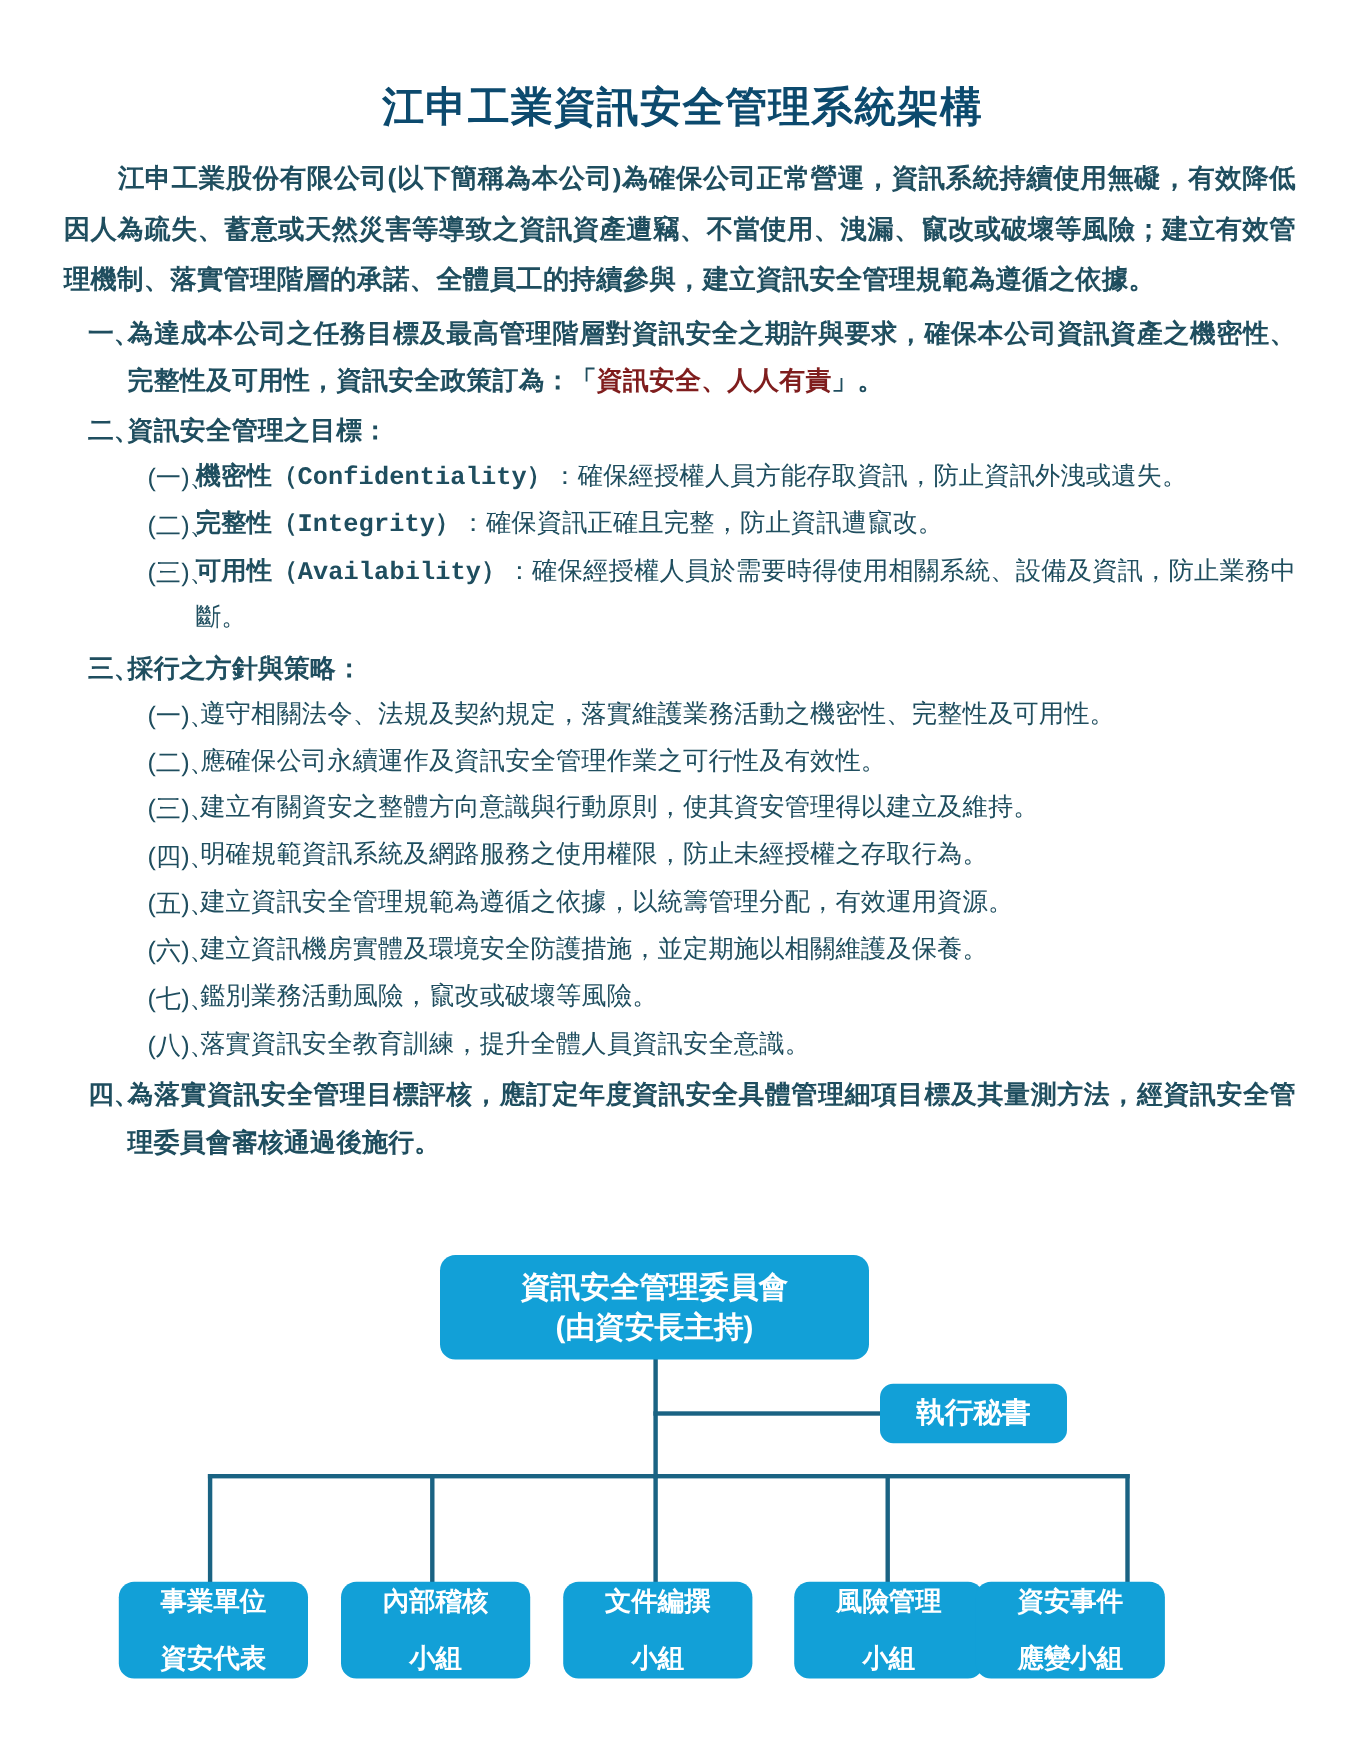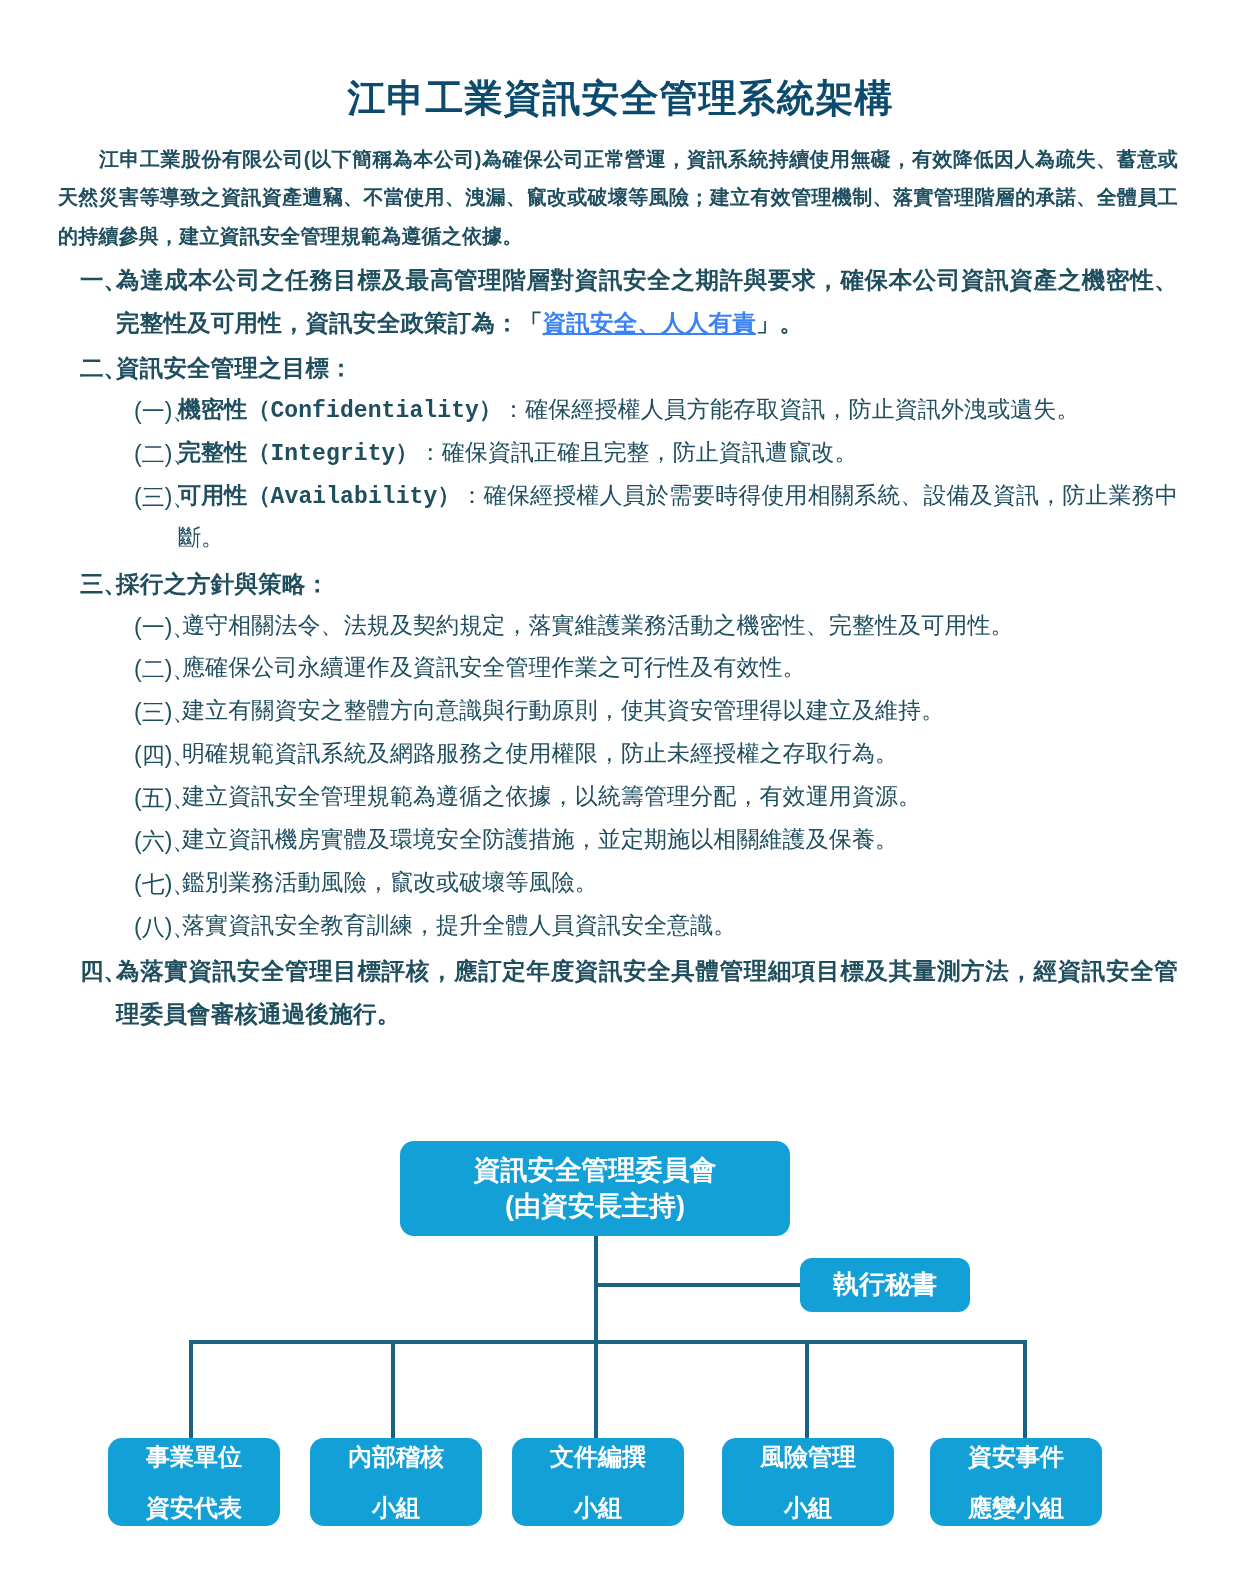--- a/index.html
+++ b/index.html
@@ -39,7 +39,7 @@
   }
 
   .para-intro {
-    font-size: 20px;
+    font-size: 24px;
     font-weight: bold;
     line-height: 1.92;
     text-indent: 2.05em;

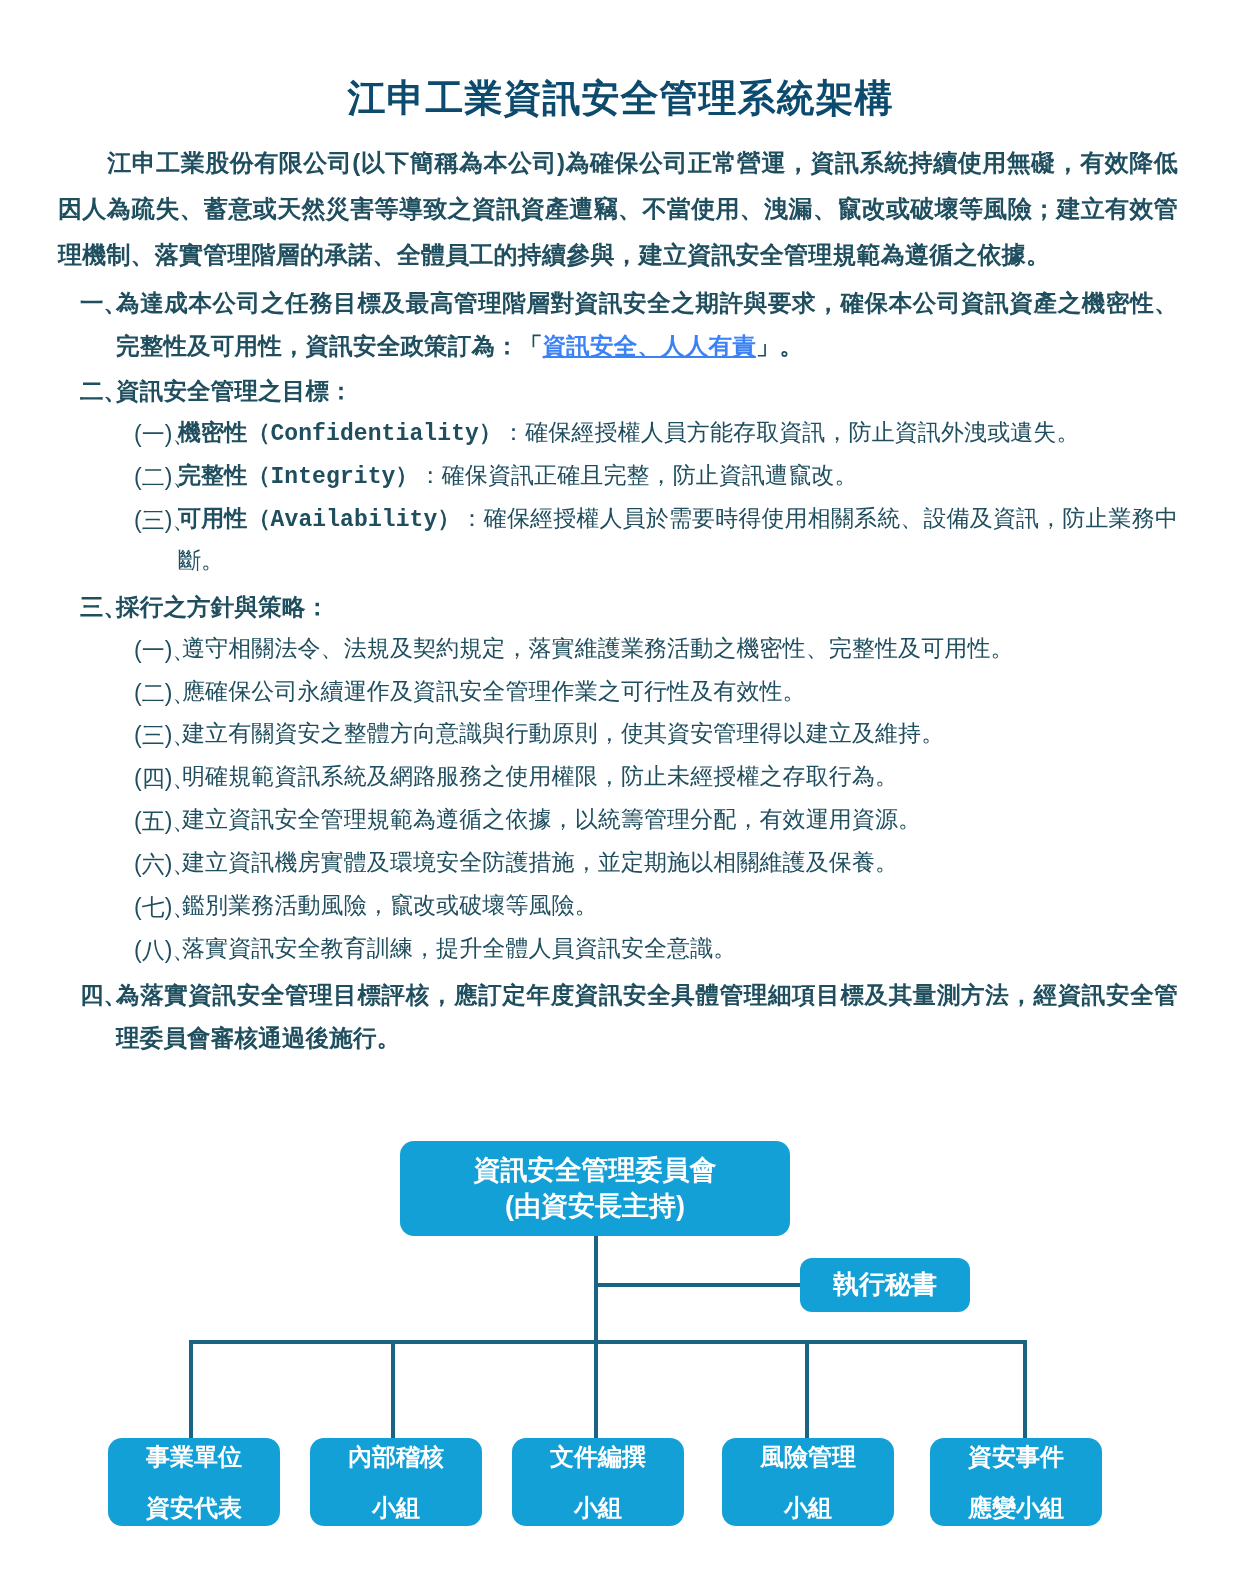--- a/index.html
+++ b/index.html
@@ -96,7 +96,7 @@
   .lvl2.policy > .content { padding-left: 20px; }
 
   .strong { font-weight: bold; }
-  .red { color: #3b82f6; font-weight: bold; text-decoration: underline; }
+  .red { color: #7f1d1d; font-weight: bold; }
 
   
   .orgchart {

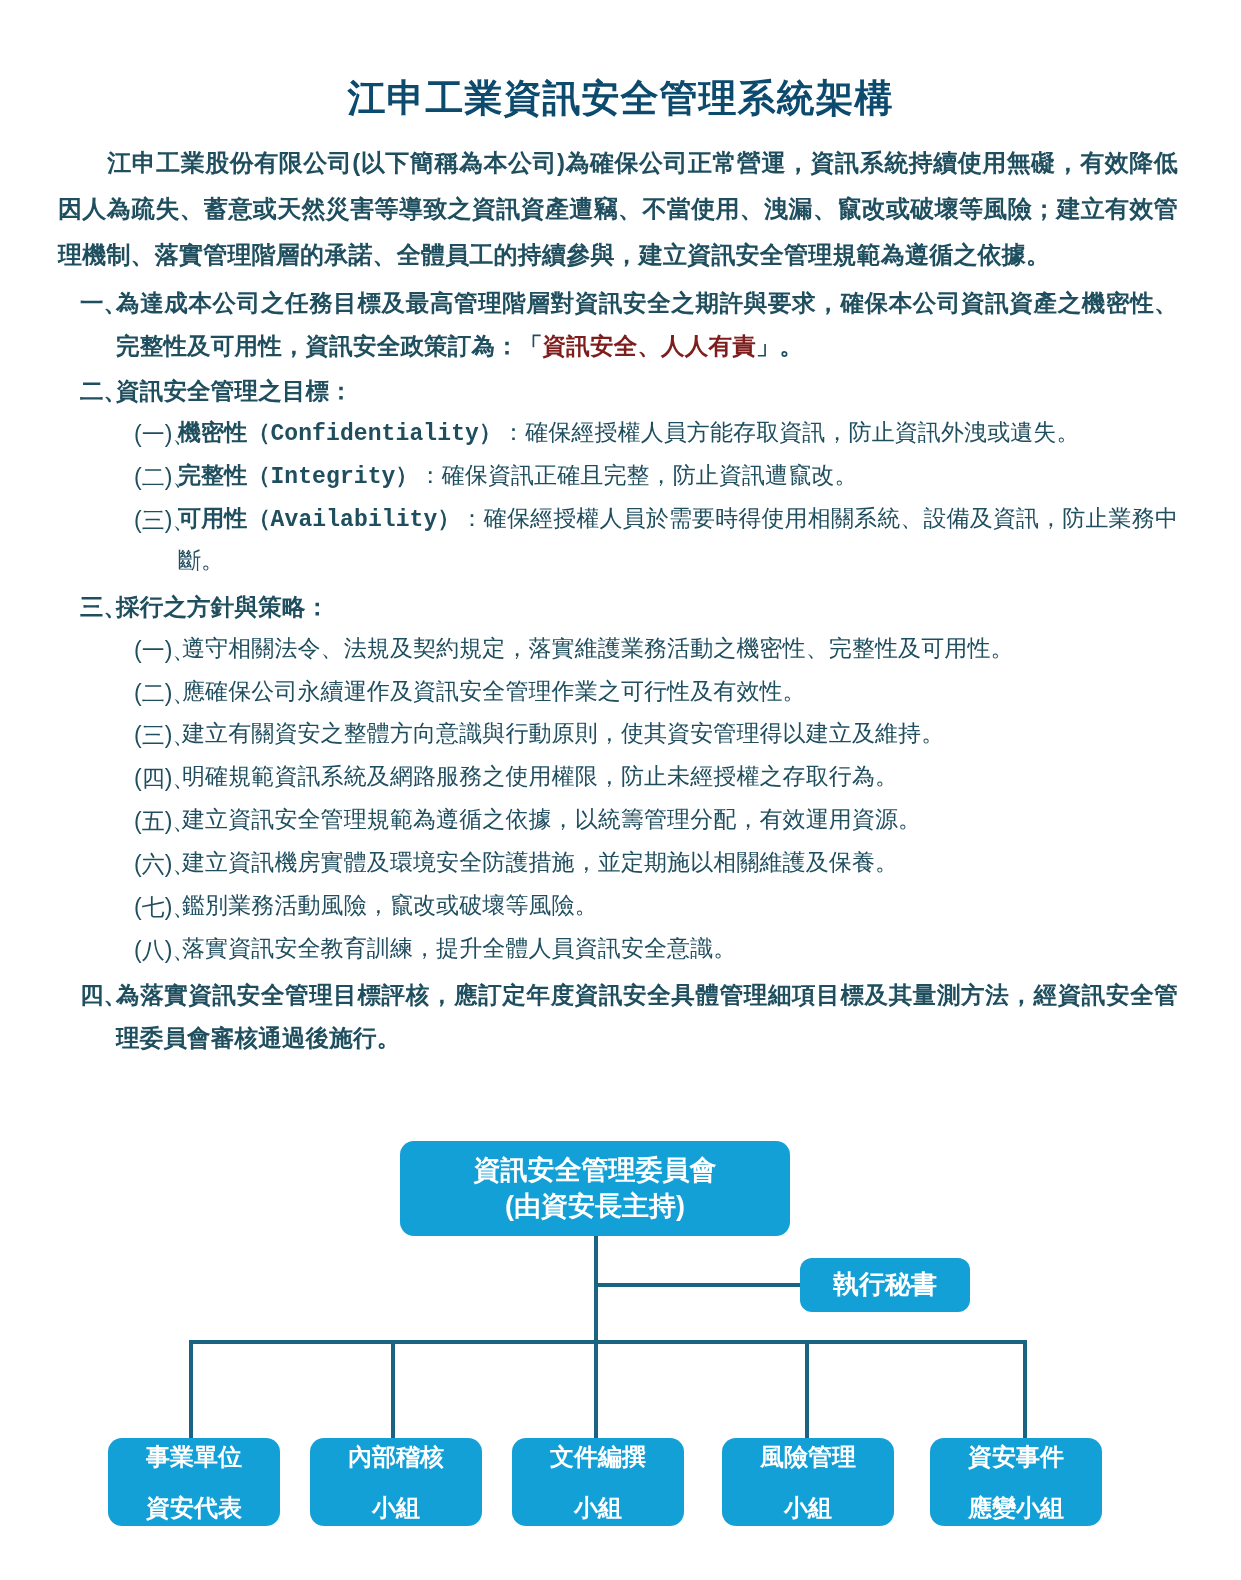--- a/index.html
+++ b/index.html
@@ -144,7 +144,7 @@
   #node-team-1 { left: 310px; }
   #node-team-2 { left: 512px; }
   #node-team-3 { left: 722px; }
-  #node-team-4 { left: 930px; }
+  #node-team-4 { left: 887px; }
 
   .conn {
     position: absolute;

